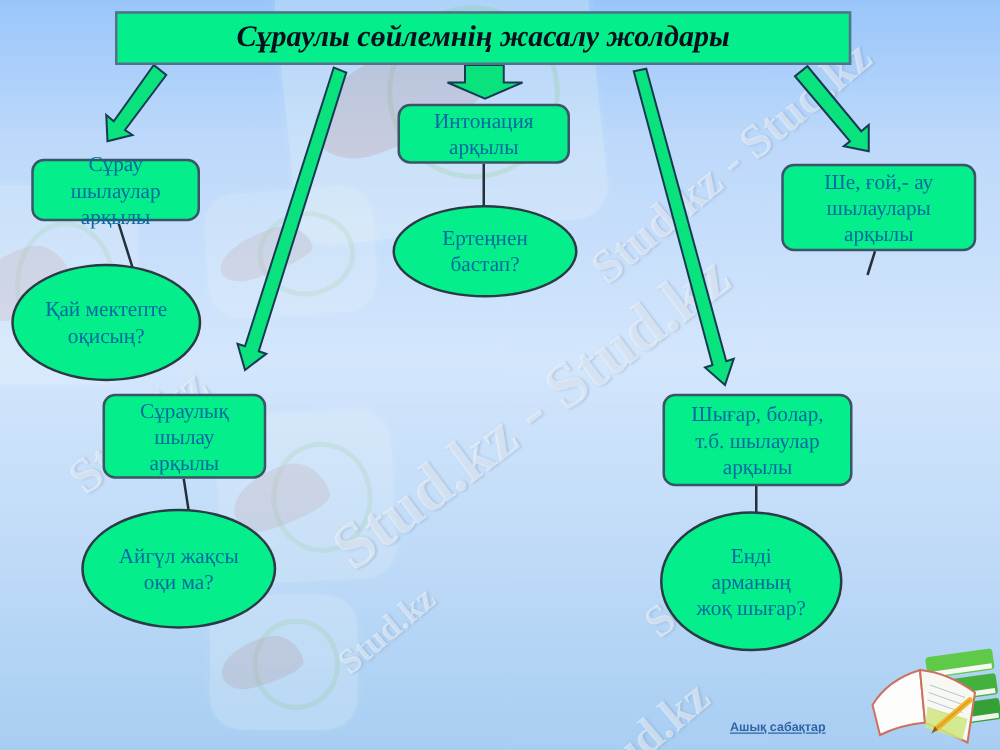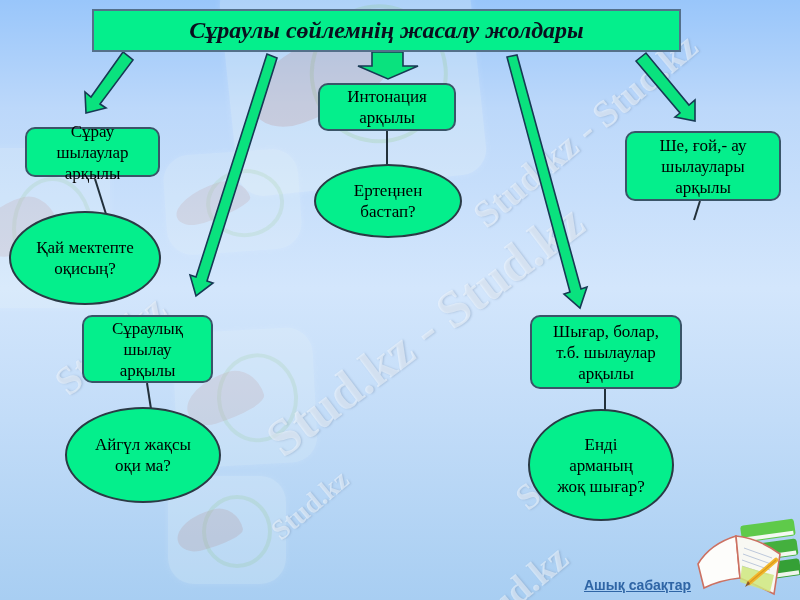--- a/index.html
+++ b/index.html
@@ -30,7 +30,7 @@
     font-size:24px;font-weight:bold;font-style:italic;color:#0A0F1E;}
   .node-box,.node-ellipse{position:absolute;z-index:3;background:#04EF8C;
     display:flex;align-items:center;justify-content:center;text-align:center;
-    color:#000000;font-size:17px;line-height:21px;}
+    color:#0369a1;font-size:17px;line-height:21px;}
   .node-box{border:2px solid #3A5568;border-radius:10px;}
   .node-ellipse{border:2px solid #2B3A45;border-radius:50%;}
   .b0{left:25px;top:127px;width:135px;height:50px;padding:0 20px;box-sizing:border-box;}

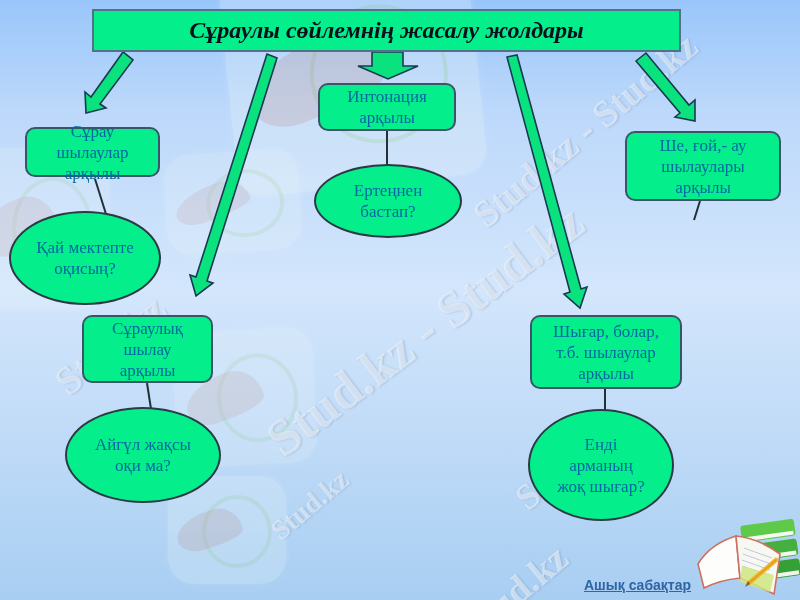--- a/index.html
+++ b/index.html
@@ -45,7 +45,7 @@
   .e4{left:528px;top:409px;width:146px;height:112px;padding:0 27px;box-sizing:border-box;}
   
   .footer-link{position:absolute;left:584px;top:577px;z-index:4;
-    font-family:"Liberation Sans",sans-serif;font-size:14px;font-weight:bold;
+    font-family:"Liberation Sans",sans-serif;font-size:10px;font-weight:bold;
     color:#2F65A5;text-decoration:underline;cursor:pointer;}
   .books{position:absolute;left:692px;top:512px;z-index:4;}
 </style>

